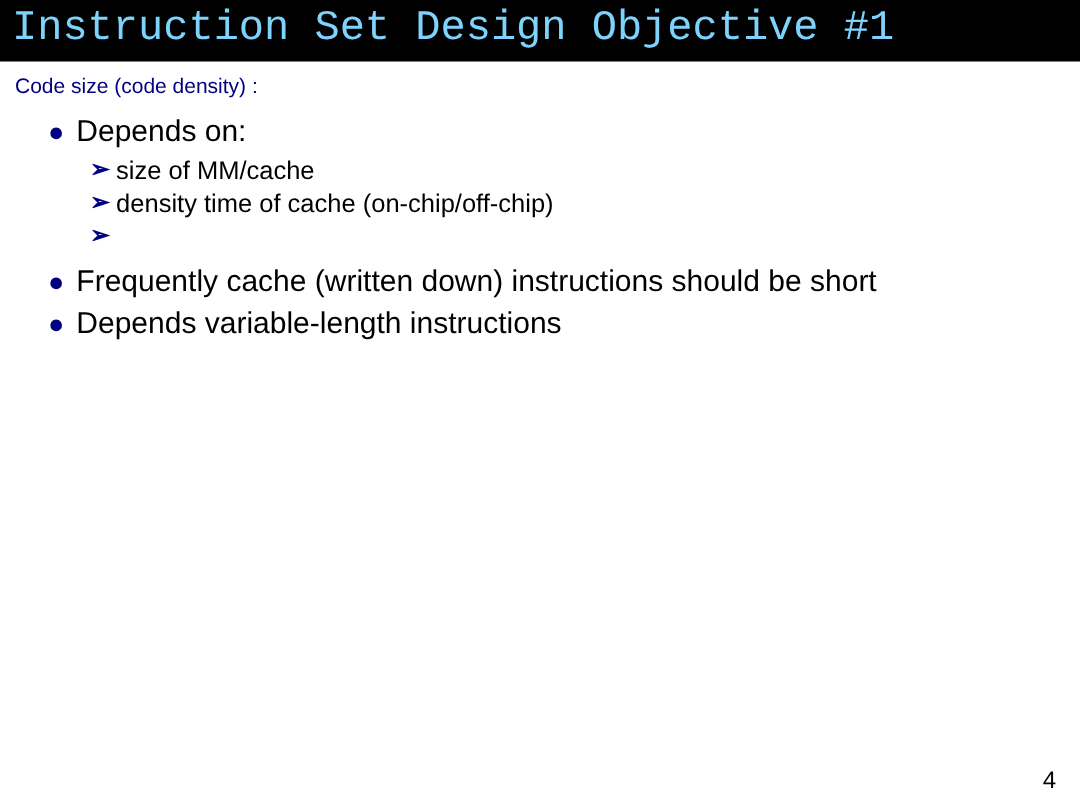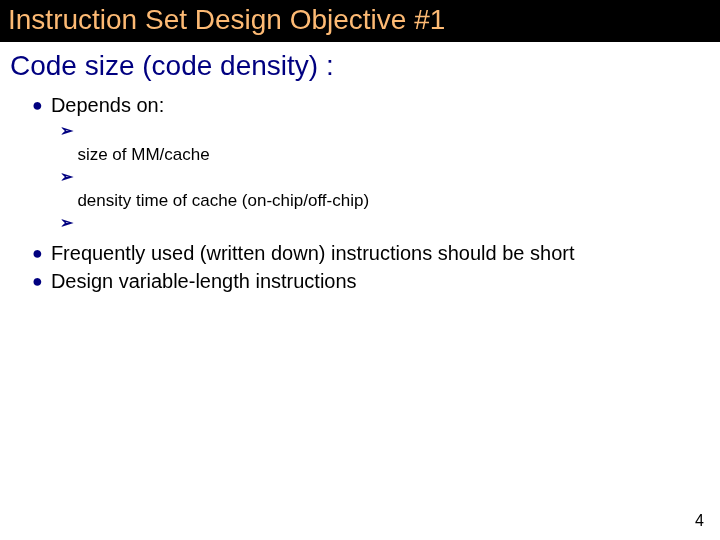--- a/index.html
+++ b/index.html
@@ -13,11 +13,11 @@
   }
   .title-bar {
     background: #000000;
-    color: #fdba74;
+    color: #7dd3fc;
     font-size: 28px;
     font-weight: 400;
     padding: 4px 8px 6px 8px;
-    font-family: Liberation Sans, sans-serif;
+    font-family: Liberation Mono, monospace;
   }
   .content {
     padding: 8px 0 0 10px;

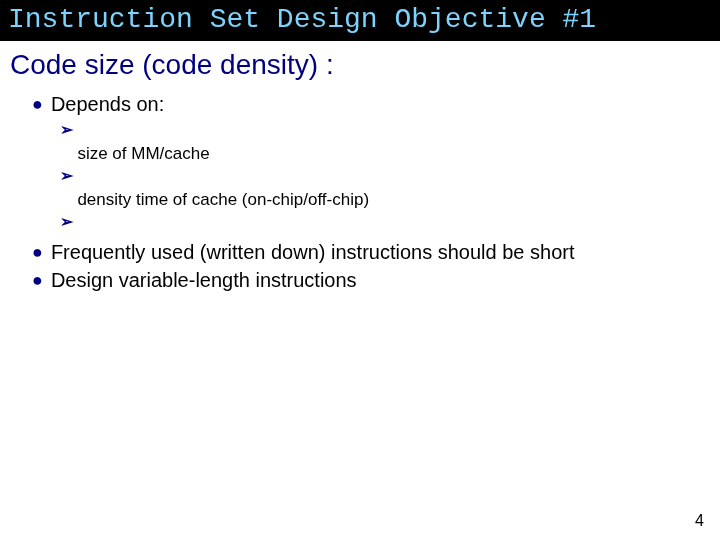--- a/index.html
+++ b/index.html
@@ -24,7 +24,7 @@
   }
   .heading {
     color: #000080;
-    font-size: 28px;
+    font-size: 14px;
     font-weight: 400;
     margin-bottom: 10px;
     font-family: Verdana, Geneva, sans-serif;

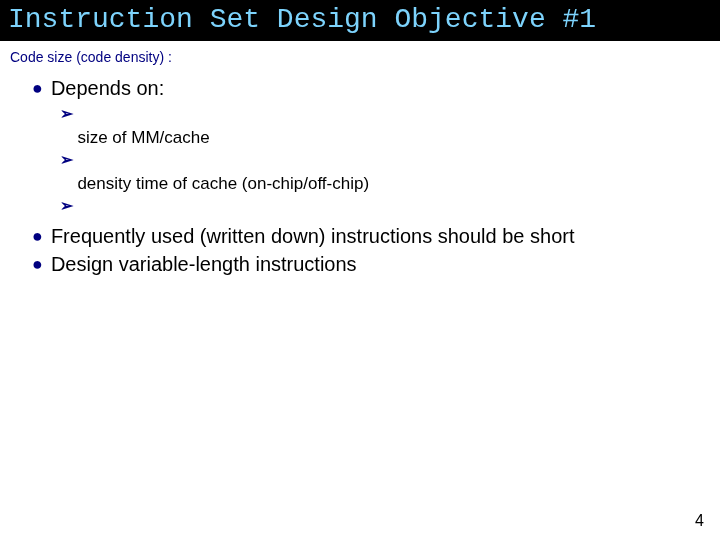--- a/index.html
+++ b/index.html
@@ -69,7 +69,6 @@
     color: #000000;
     font-size: 17px;
     line-height: 22px;
-    margin-top: 24px;
   }
   .page-num {
     position: absolute;

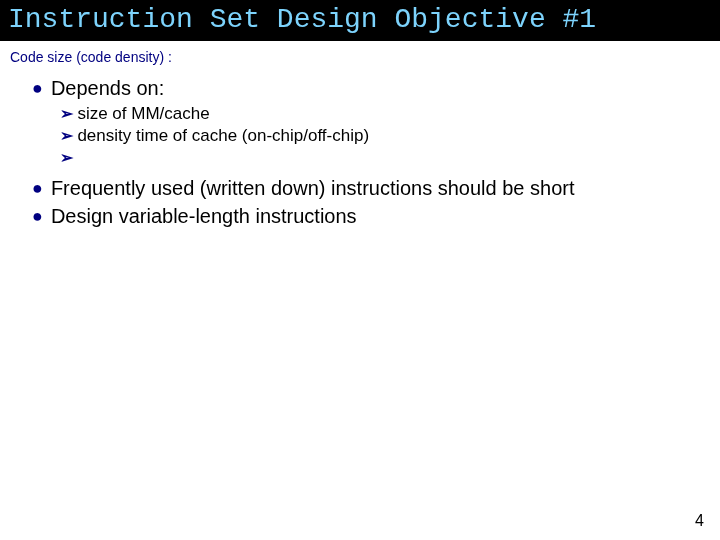--- a/index.html
+++ b/index.html
@@ -108,7 +108,7 @@
 
   <div class="bullet-row">
     <span class="bullet-dot">●</span>
-    <span class="bullet-text">Frequently used (written down) instructions should be short</span>
+    <span class="bullet-text">Frequently cache (written down) instructions should be short</span>
   </div>
 
   <div class="bullet-row">

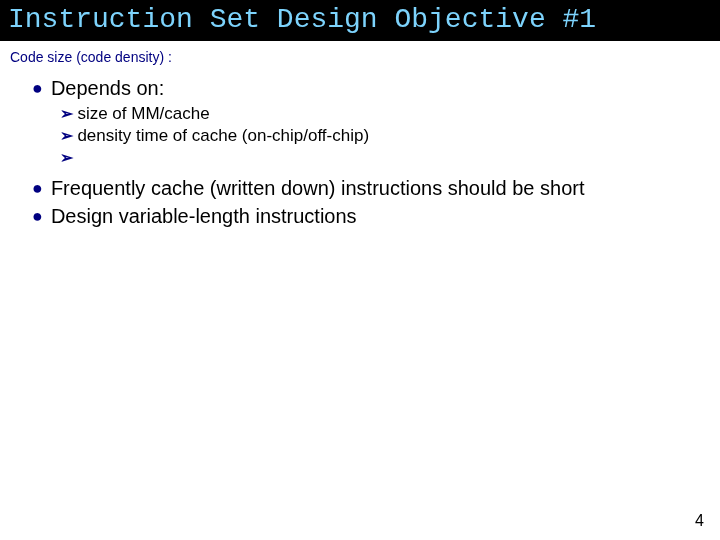--- a/index.html
+++ b/index.html
@@ -113,7 +113,7 @@
 
   <div class="bullet-row">
     <span class="bullet-dot">●</span>
-    <span class="bullet-text">Design variable-length instructions</span>
+    <span class="bullet-text">Depends variable-length instructions</span>
   </div>
 
 </div>

